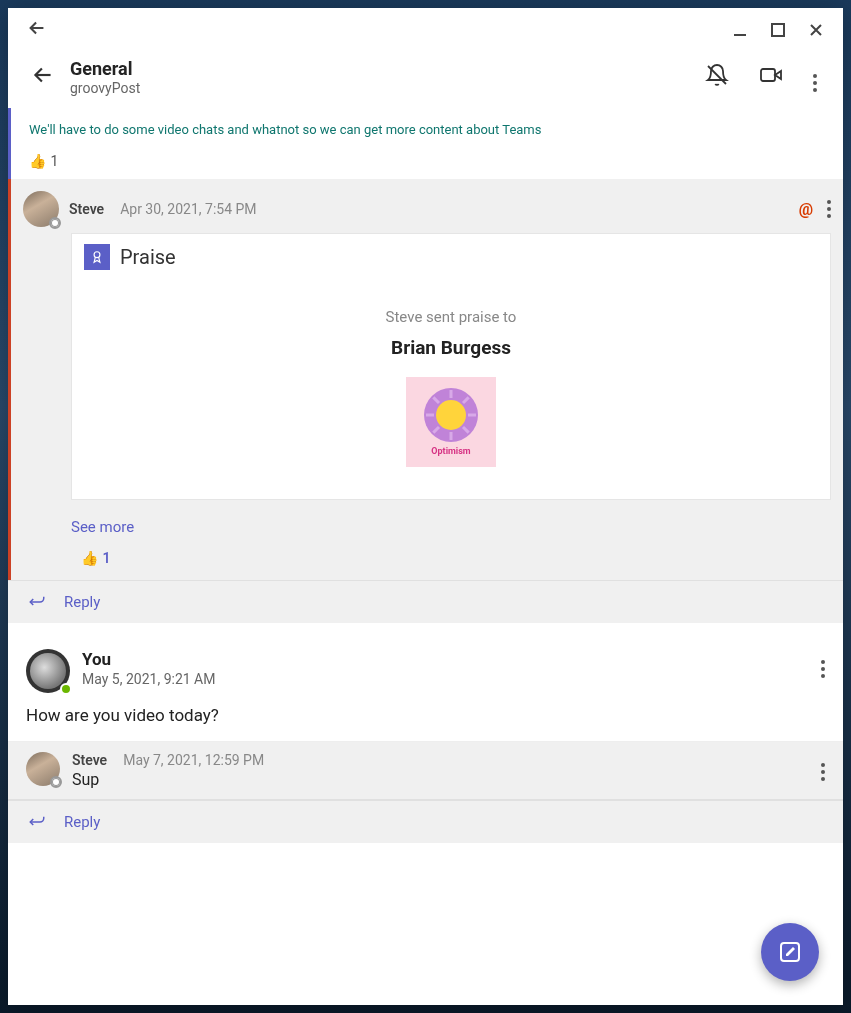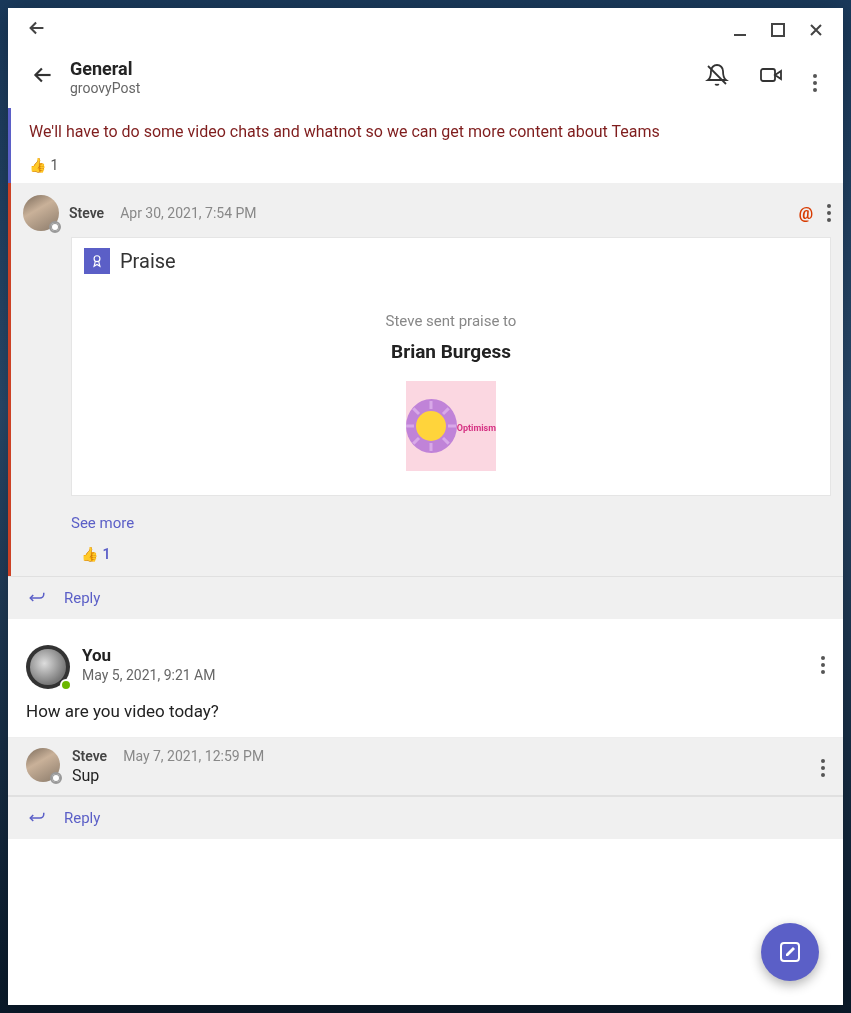--- a/index.html
+++ b/index.html
@@ -61,7 +61,7 @@
   
   .conv { background: #fff; }
   .conv.threaded { border-left: 3px solid #5b5fc7; }
-  .msg-text { padding: 14px 18px 12px 18px; font-size: 16px; color: #7f1d1d; }
+  .msg-text { padding: 14px 18px 12px 18px; font-size: 13px; color: #0f766e; }
   .reactions { padding: 4px 18px 10px 18px; font-size: 14px; color: #555; display: flex; align-items: center; gap: 4px; }
   .replies-bar { background: #f0f0f0; color: #5b5fc7; font-size: 15px; padding: 10px 18px; border-top: 1px solid #e5e5e5; border-bottom: 1px solid #e5e5e5; }
   

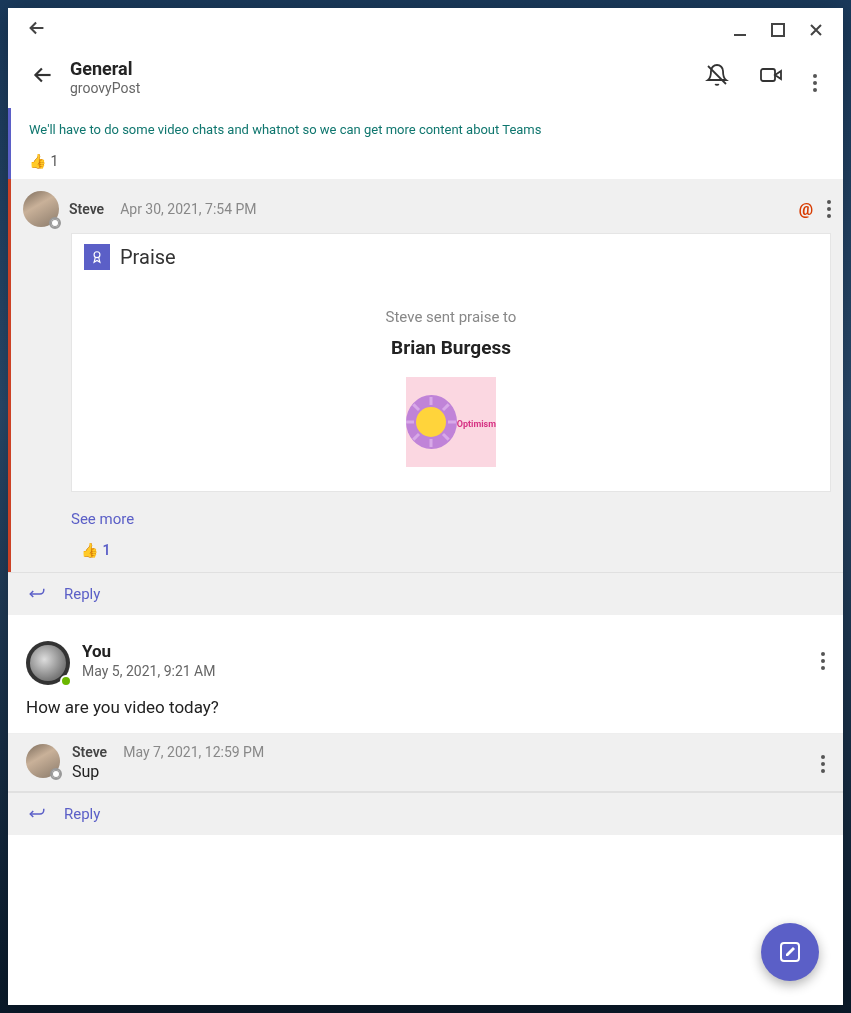--- a/index.html
+++ b/index.html
@@ -85,7 +85,7 @@
   .praise-label { font-size: 20px; color: #333; }
   .praise-sent { text-align: center; color: #888; font-size: 15px; margin-top: 28px; }
   .praise-recipient { text-align: center; font-size: 19px; font-weight: 700; color: #222; margin-top: 10px; }
-  .praise-art { width: 90px; height: 90px; background: #fbd7e1; margin: 18px auto 4px auto; display: flex; flex-direction: row; align-items: center; justify-content: center; }
+  .praise-art { width: 90px; height: 90px; background: #fbd7e1; margin: 18px auto 12px auto; display: flex; flex-direction: column; align-items: center; justify-content: center; }
   .praise-sun-wrap { width: 54px; height: 54px; border-radius: 50%; background: #c083d8; display:flex; align-items:center; justify-content:center; position:relative; }
   .praise-sun { width: 30px; height: 30px; border-radius: 50%; background: #ffd43b; }
   .praise-sun-wrap .ray { position:absolute; width:3px; height:8px; background:#d8a9e8; top:2px; left:50%; transform-origin: 50% 25px; }

